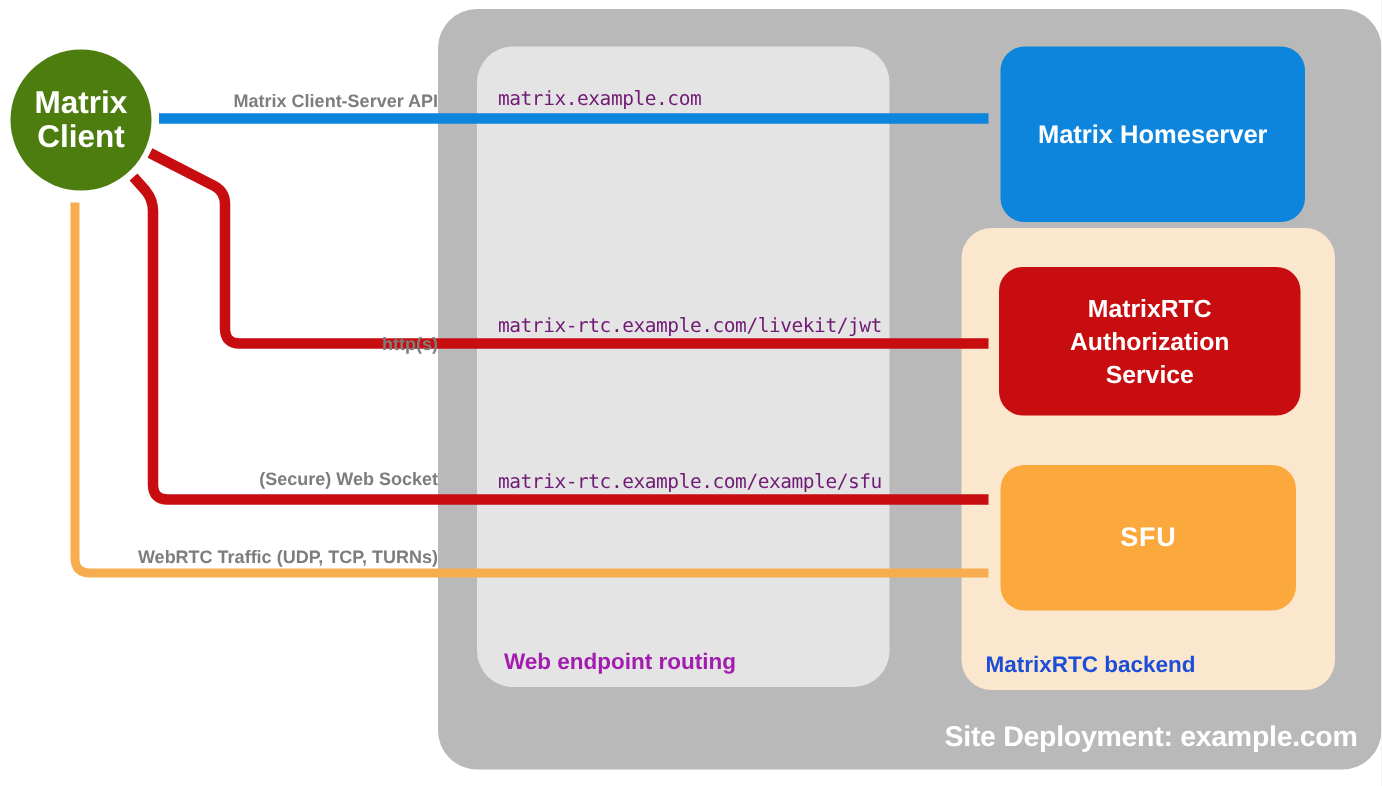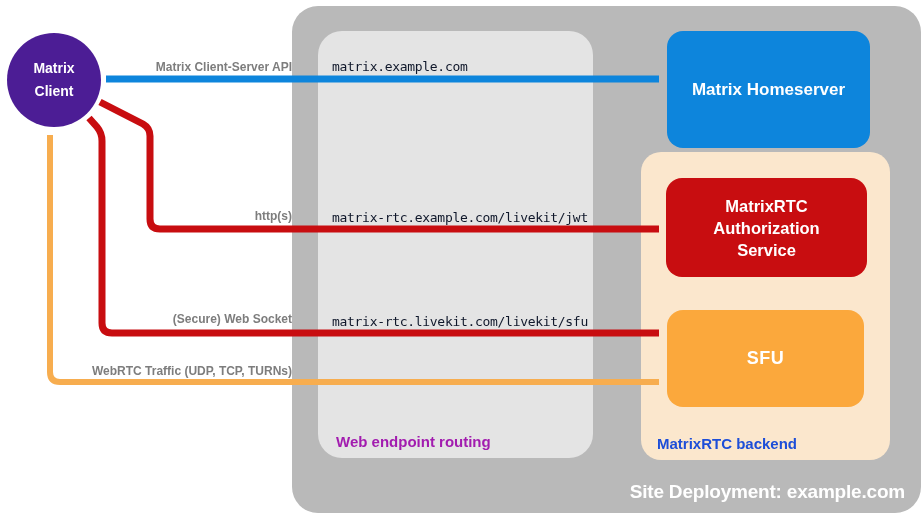--- a/index.html
+++ b/index.html
@@ -22,7 +22,7 @@
   .node{position:absolute;display:flex;align-items:center;justify-content:center;
         color:#ffffff;font-weight:bold;text-align:center;z-index:2;}
   .client-circle{left:7px;top:33px;width:94px;height:94px;border-radius:50%;
-                 background:#4c1d95;flex-direction:column;font-size:14px;line-height:23px;}
+                 background:#4d7c0f;flex-direction:column;font-size:21px;line-height:23px;}
   .homeserver{left:667px;top:31px;width:203px;height:117px;border-radius:16px;
               background:#0d85dc;font-size:17px;}
   .auth-service{left:666px;top:178px;width:201px;height:99px;border-radius:16px;

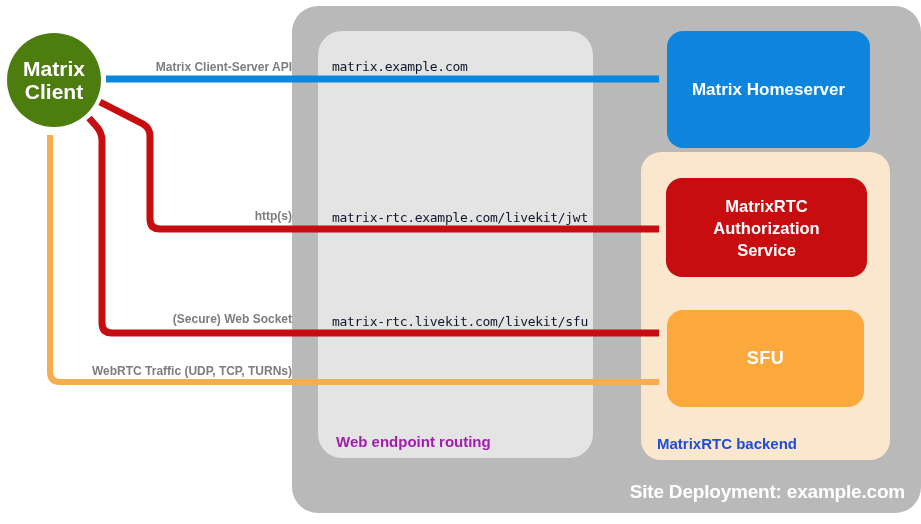--- a/index.html
+++ b/index.html
@@ -32,7 +32,7 @@
 
   
   .endpoint{position:absolute;left:14px;font-family:"DejaVu Sans Mono", monospace;
-            font-size:13px;letter-spacing:-0.3px;color:#0f172a;white-space:nowrap;z-index:4;}
+            font-size:13px;letter-spacing:-0.3px;color:#701a75;white-space:nowrap;z-index:4;}
   .ep1{top:28px;} .ep2{top:179px;} .ep3{top:283px;}
 
   

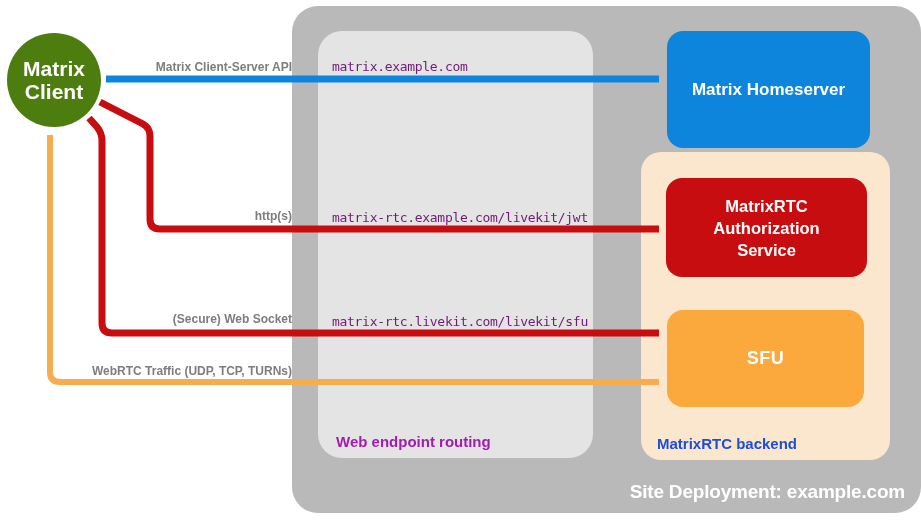--- a/index.html
+++ b/index.html
@@ -38,7 +38,7 @@
   
   .arrow-label{position:absolute;left:60px;width:213px;text-align:right;color:#7d7d7d;
                font-weight:bold;font-size:12px;white-space:nowrap;z-index:4;padding-left:19px;}
-  .al-csapi{top:60px;} .al-https{top:209px;} .al-ws{top:312px;} .al-webrtc{top:364px;}
+  .al-csapi{top:60px;} .al-https{top:222px;} .al-ws{top:312px;} .al-webrtc{top:364px;}
 
   
   .arrows{position:absolute;left:0;top:0;width:921px;height:524px;z-index:3;pointer-events:none;}

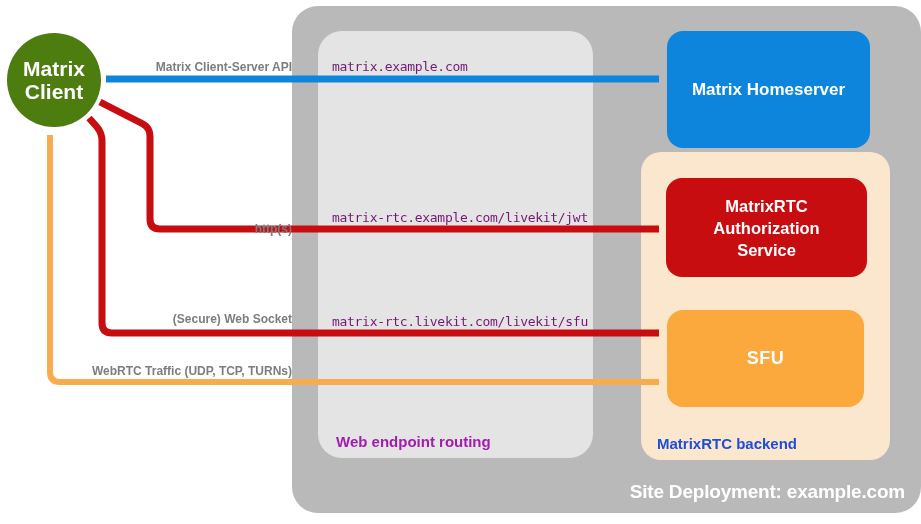--- a/index.html
+++ b/index.html
@@ -60,7 +60,7 @@
   <div class="routing-box">
     <div class="endpoint ep1">matrix.example.com</div>
     <div class="endpoint ep2">matrix-rtc.example.com/livekit/jwt</div>
-    <div class="endpoint ep3">matrix-rtc.livekit.com/livekit/sfu</div>
+    <div class="endpoint ep3">matrix-rtc.example.com/example/sfu</div>
     <div class="routing-label">Web endpoint routing</div>
   </div>
 

